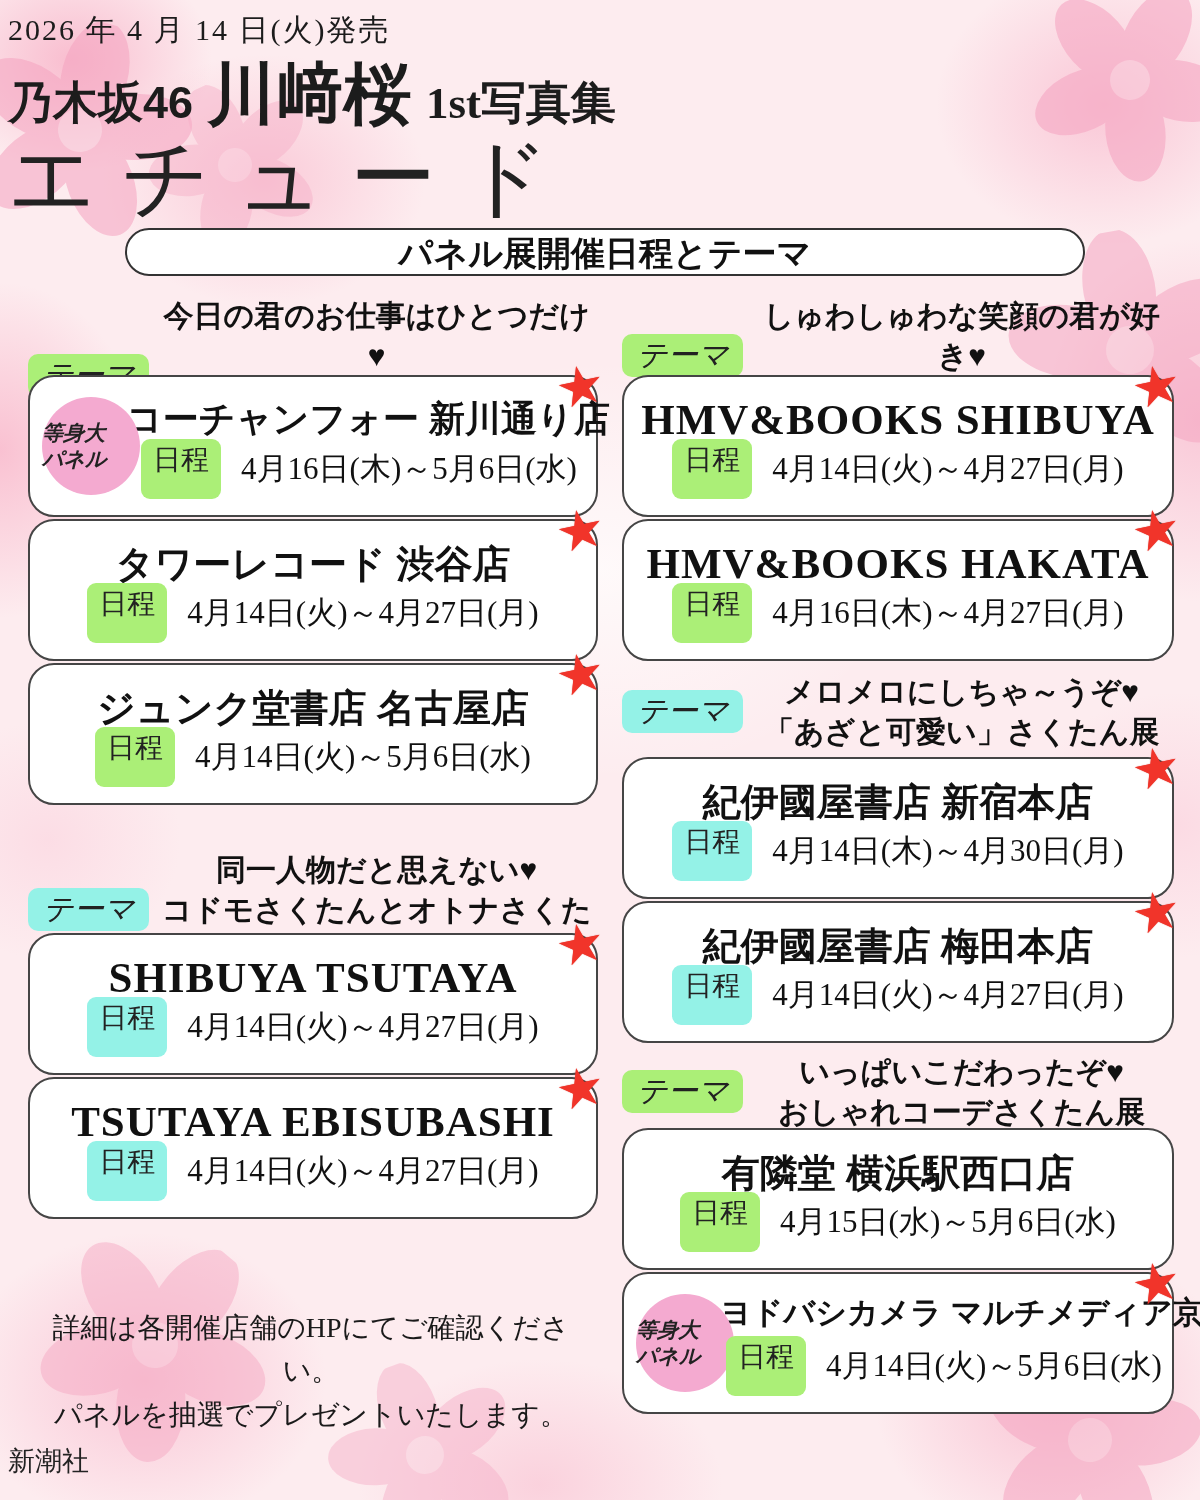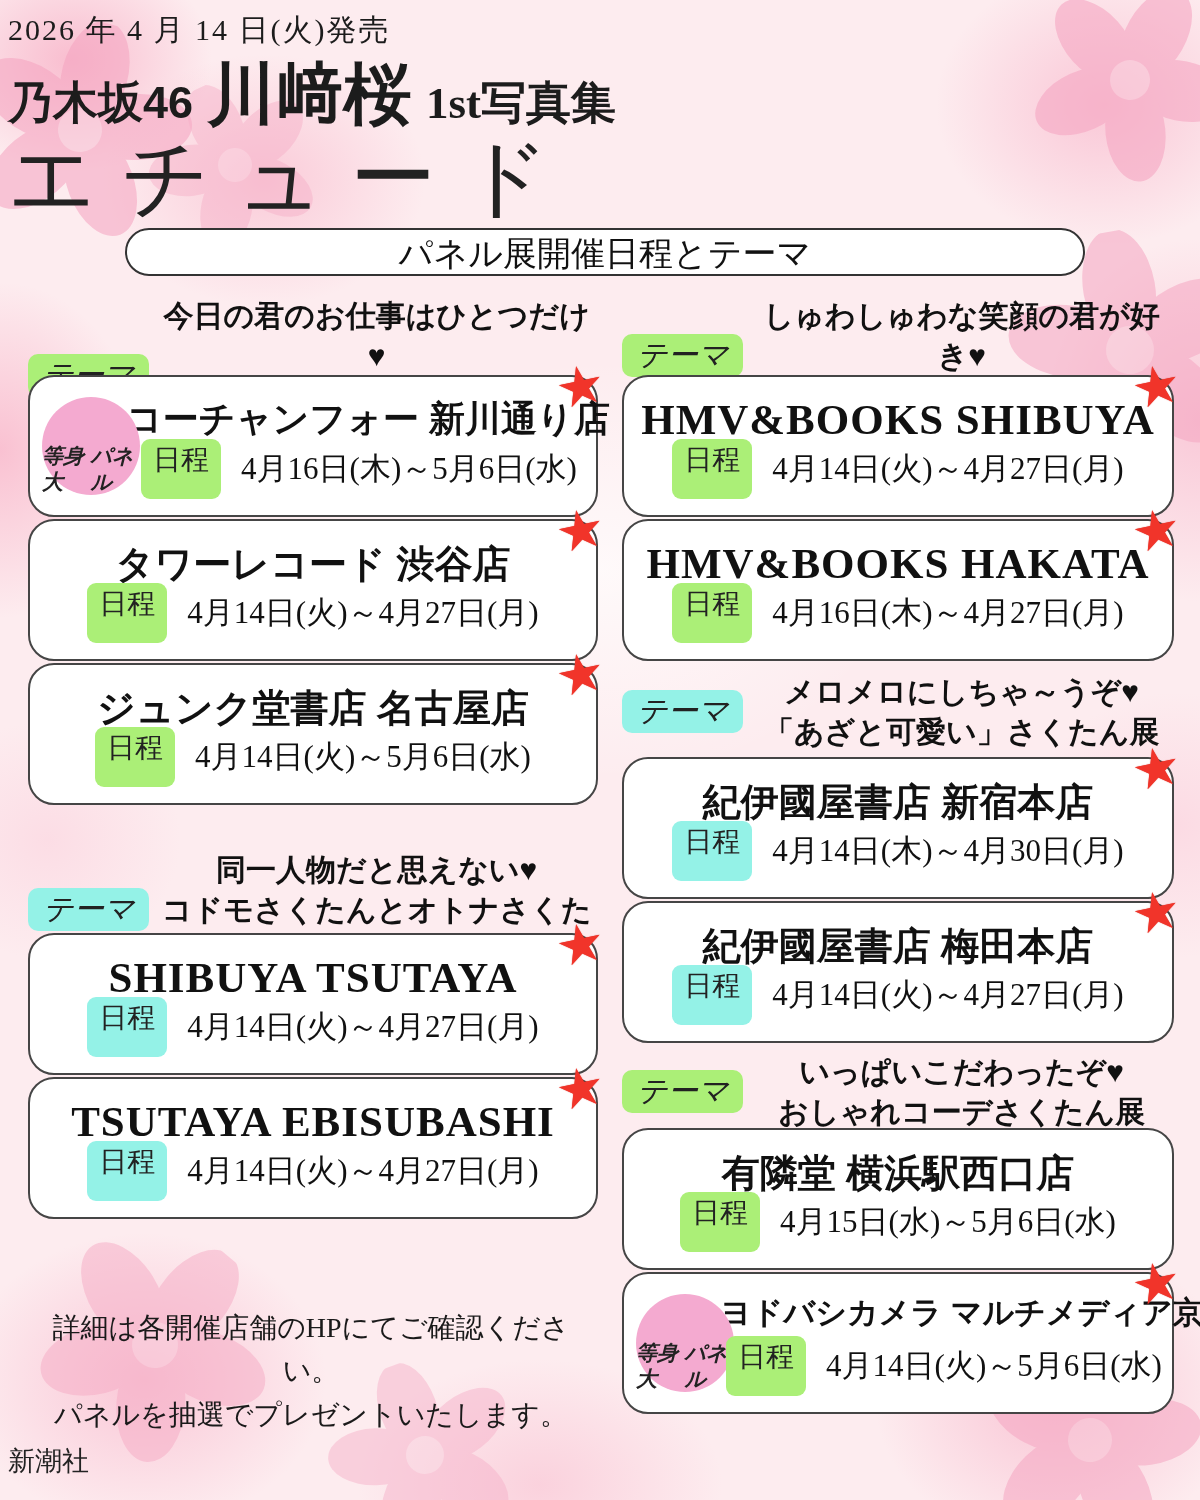--- a/index.html
+++ b/index.html
@@ -34,7 +34,7 @@
   .banner{
     position:absolute;top:228px;left:125px;width:956px;height:44px;z-index:1;
     background:#fff;border:2px solid #333;border-radius:24px;
-    text-align:center;font-size:34px;font-weight:normal;line-height:46px;color:#111;
+    text-align:center;font-size:34px;font-weight:bold;line-height:46px;color:#111;
   }
   .theme{position:absolute;display:flex;align-items:center;gap:10px;z-index:1;}
   .theme .tbadge{

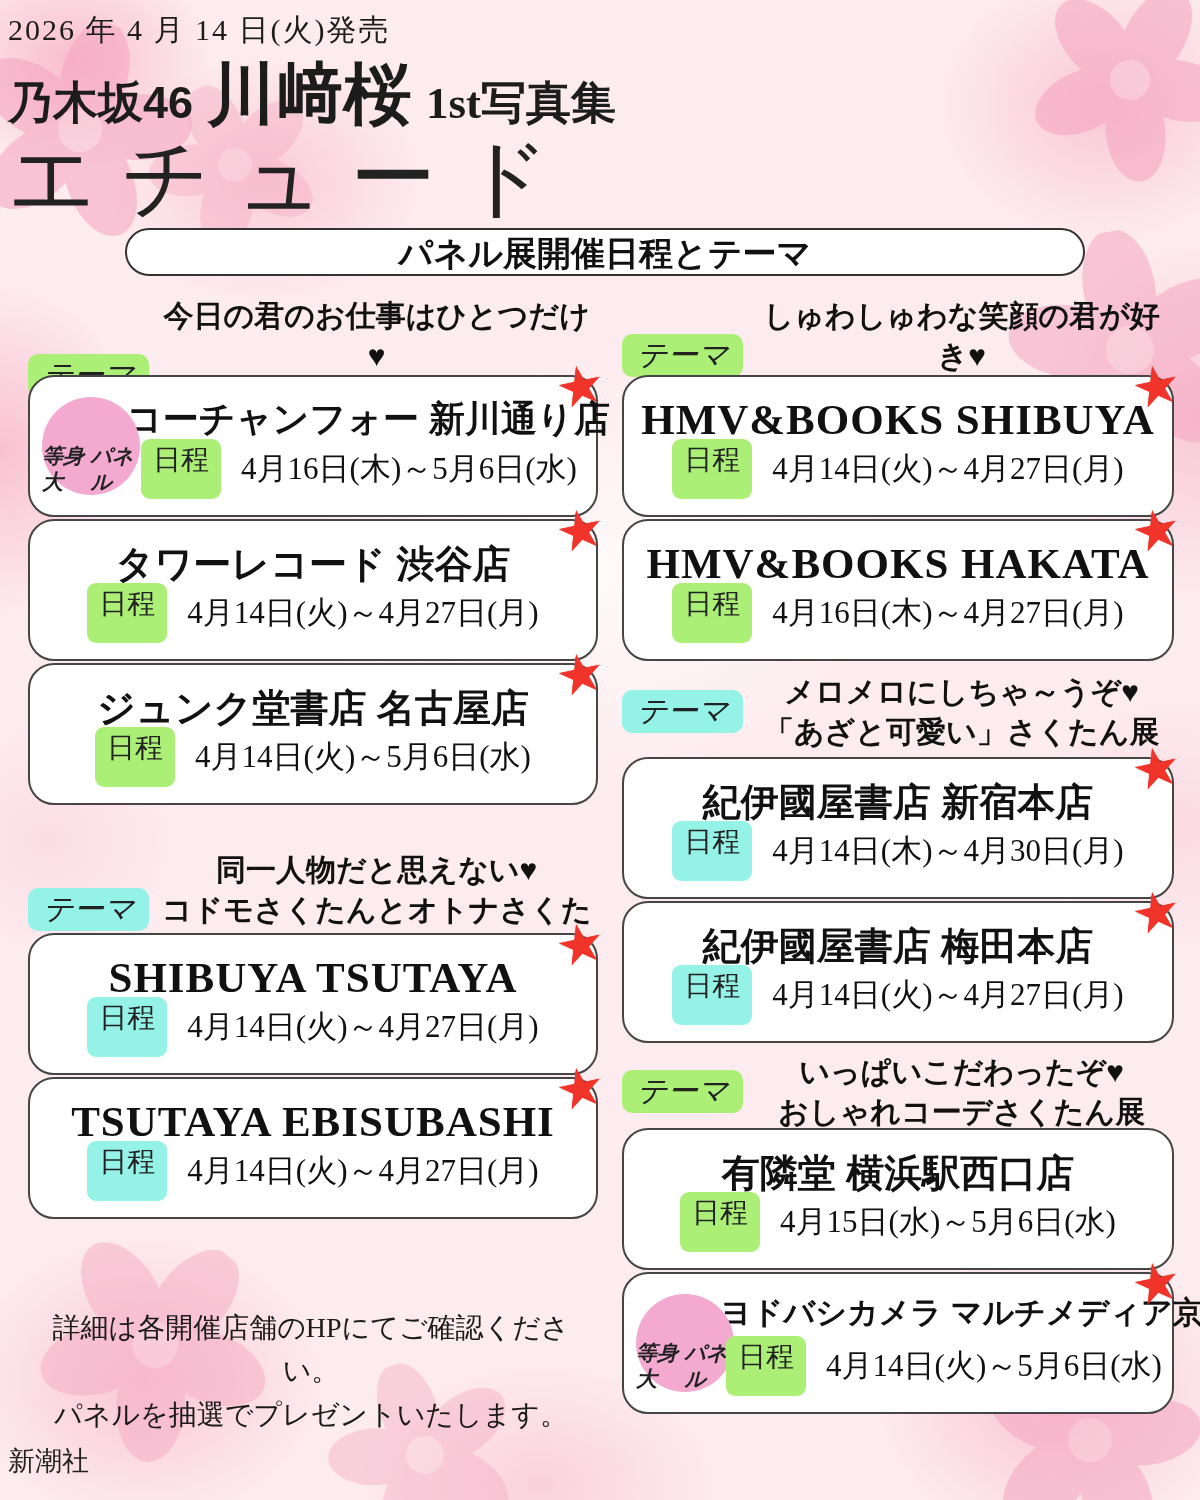--- a/index.html
+++ b/index.html
@@ -63,7 +63,7 @@
   .lifesize{
     position:absolute;left:12px;top:50%;transform:translateY(-50%);
     width:98px;height:98px;border-radius:50%;background:#f4aad0;
-    display:flex;flex-direction:row;align-items:flex-end;justify-content:center;
+    display:flex;flex-direction:column;align-items:flex-start;justify-content:center;
     font-style:italic;font-weight:bold;font-size:21px;line-height:1.25;color:#222;
   }
   .star{

